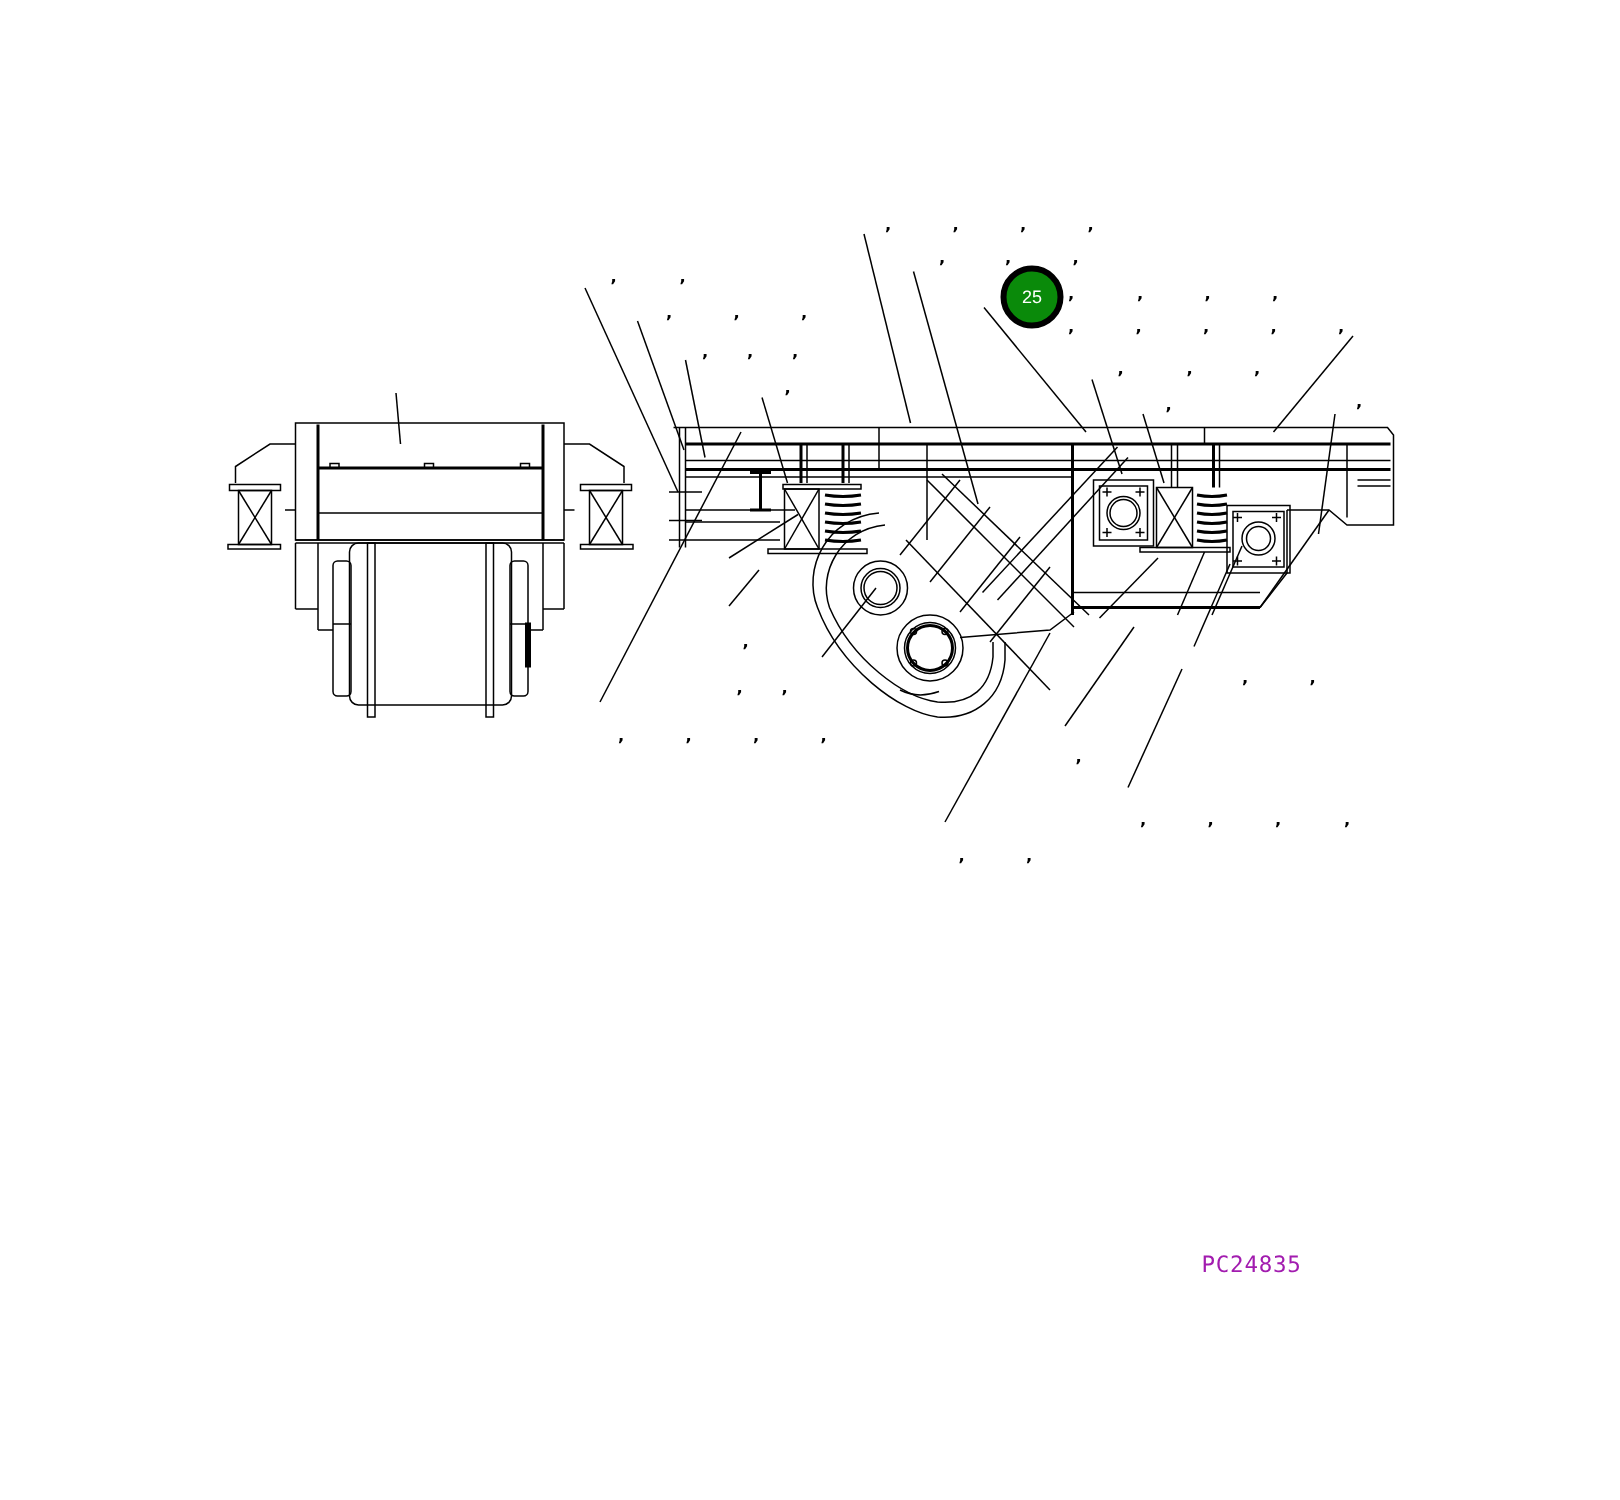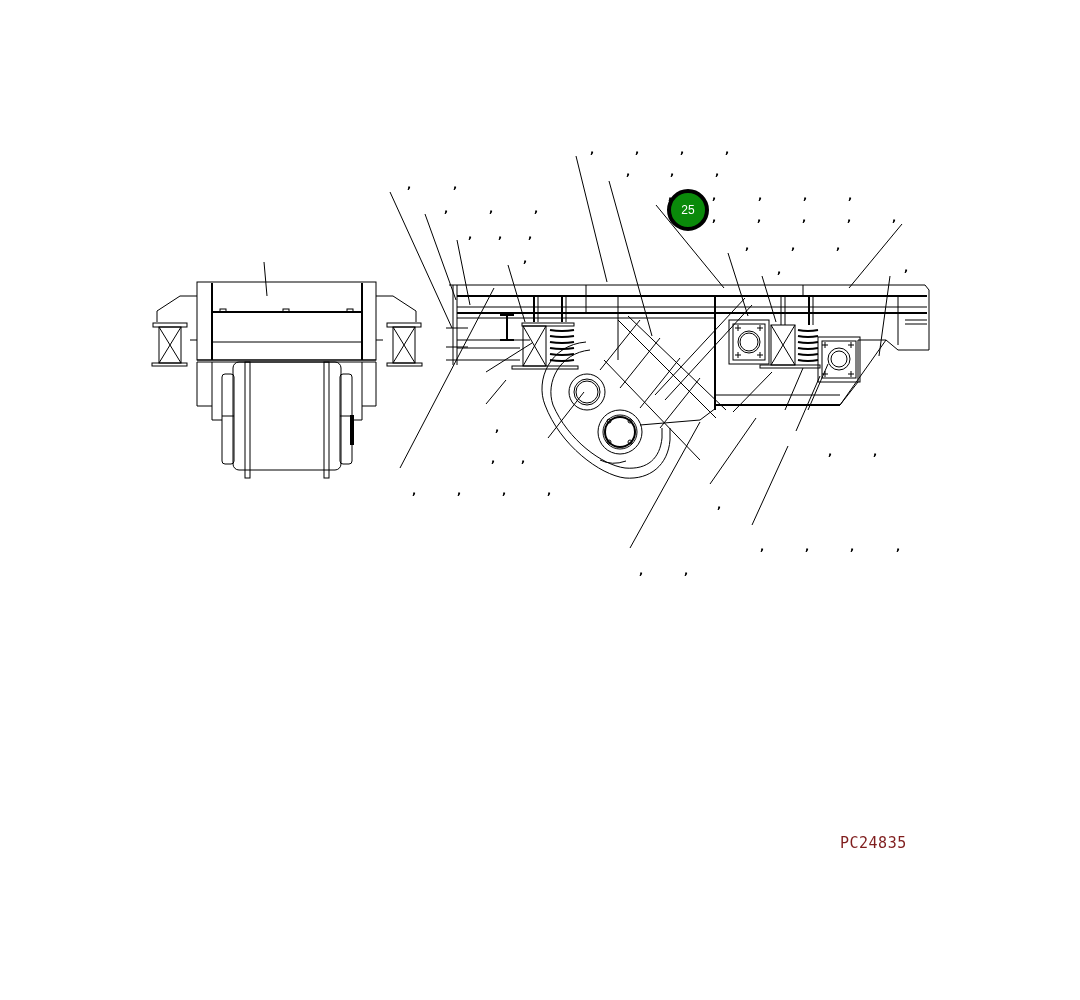--- a/index.html
+++ b/index.html
@@ -8,7 +8,7 @@
   .ln { stroke:#000; stroke-width:1; fill:none; }
   .lnb { stroke:#000; stroke-width:2; fill:none; }
   .comma { position:absolute; font-family:"DejaVu Sans", sans-serif; font-size:11px; font-weight:bold; color:#000; line-height:1; }
-  .badge { position:absolute; left:667px; top:189px; width:34px; height:34px; border-radius:50%; background:#0a8a0a; border:4px solid #000; box-sizing:content-box; display:flex; align-items:center; justify-content:center; color:#fff; font-family:"Liberation Sans", sans-serif; font-size:12px; cursor:pointer; }
+  .badge { position:absolute; left:667px; top:177px; width:34px; height:34px; border-radius:50%; background:#0a8a0a; border:4px solid #000; box-sizing:content-box; display:flex; align-items:center; justify-content:center; color:#fff; font-family:"Liberation Sans", sans-serif; font-size:12px; cursor:pointer; }
   .drawing-id { position:absolute; left:840px; top:834px; font-family:"DejaVu Sans Mono", monospace; font-size:15px; color:#7f1d1d; letter-spacing:0.5px; }
 </style>
 </head>

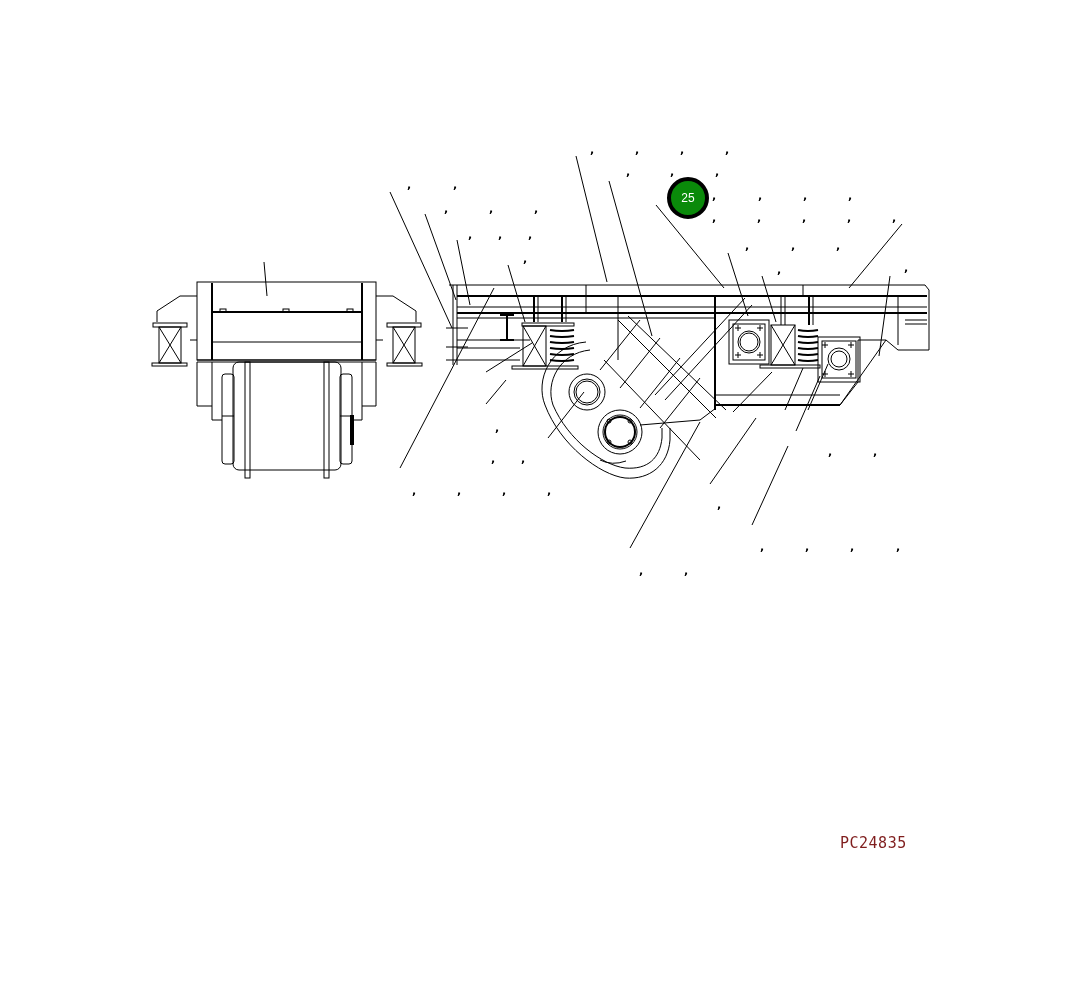--- a/index.html
+++ b/index.html
@@ -9,7 +9,7 @@
   .lnb { stroke:#000; stroke-width:2; fill:none; }
   .comma { position:absolute; font-family:"DejaVu Sans", sans-serif; font-size:11px; font-weight:bold; color:#000; line-height:1; }
   .badge { position:absolute; left:667px; top:177px; width:34px; height:34px; border-radius:50%; background:#0a8a0a; border:4px solid #000; box-sizing:content-box; display:flex; align-items:center; justify-content:center; color:#fff; font-family:"Liberation Sans", sans-serif; font-size:12px; cursor:pointer; }
-  .drawing-id { position:absolute; left:840px; top:834px; font-family:"DejaVu Sans Mono", monospace; font-size:15px; color:#7f1d1d; letter-spacing:0.5px; }
+  .drawing-id { position:absolute; left:801px; top:834px; font-family:"DejaVu Sans Mono", monospace; font-size:15px; color:#a21caf; letter-spacing:0.5px; }
 </style>
 </head>
 <body>

